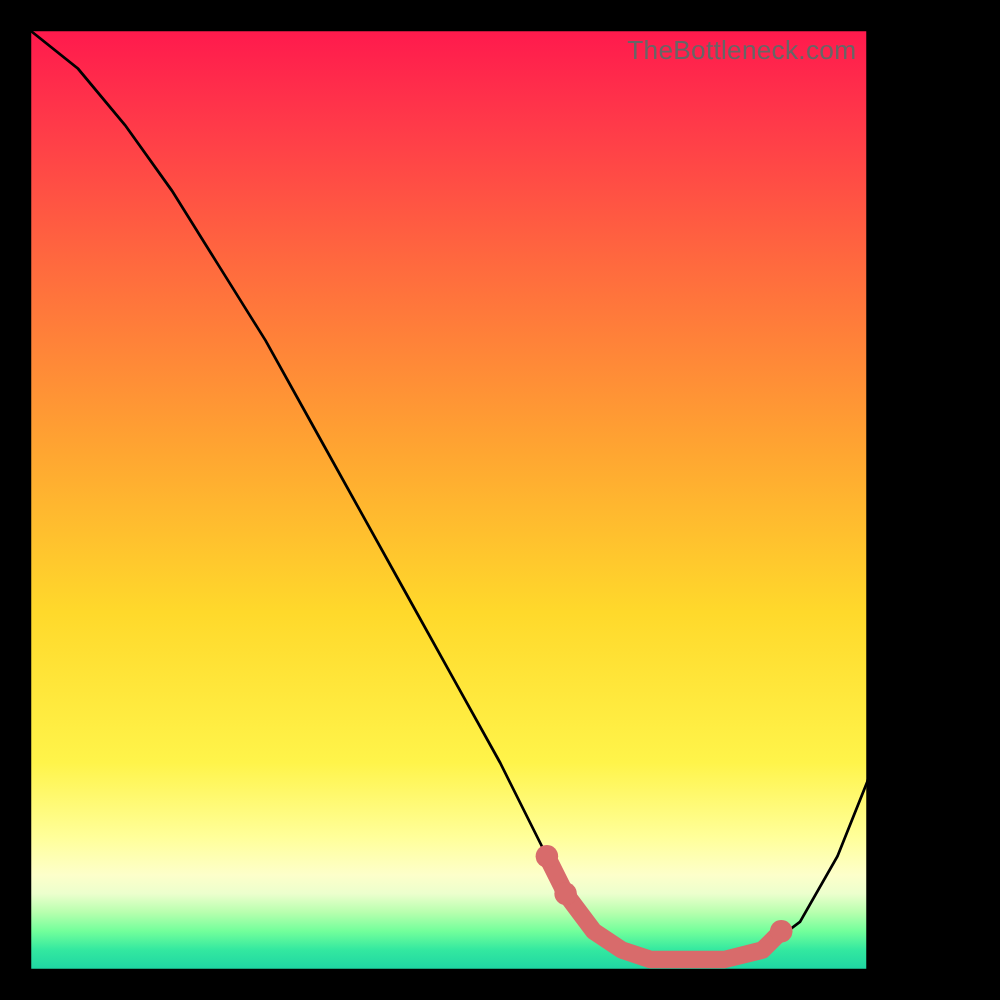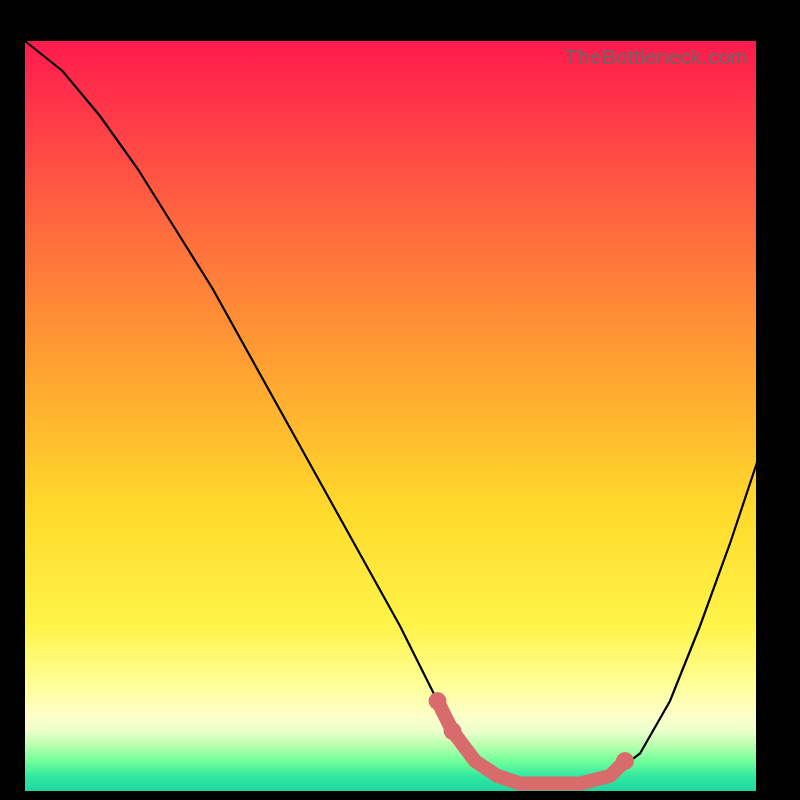--- a/index.html
+++ b/index.html
@@ -20,8 +20,8 @@
   .plot {
     position: absolute;
     left: 25px;
-    top: 41px;
-    width: 731px;
+    top: 25px;
+    width: 668px;
     height: 750px;
     
     background: linear-gradient(to bottom,

